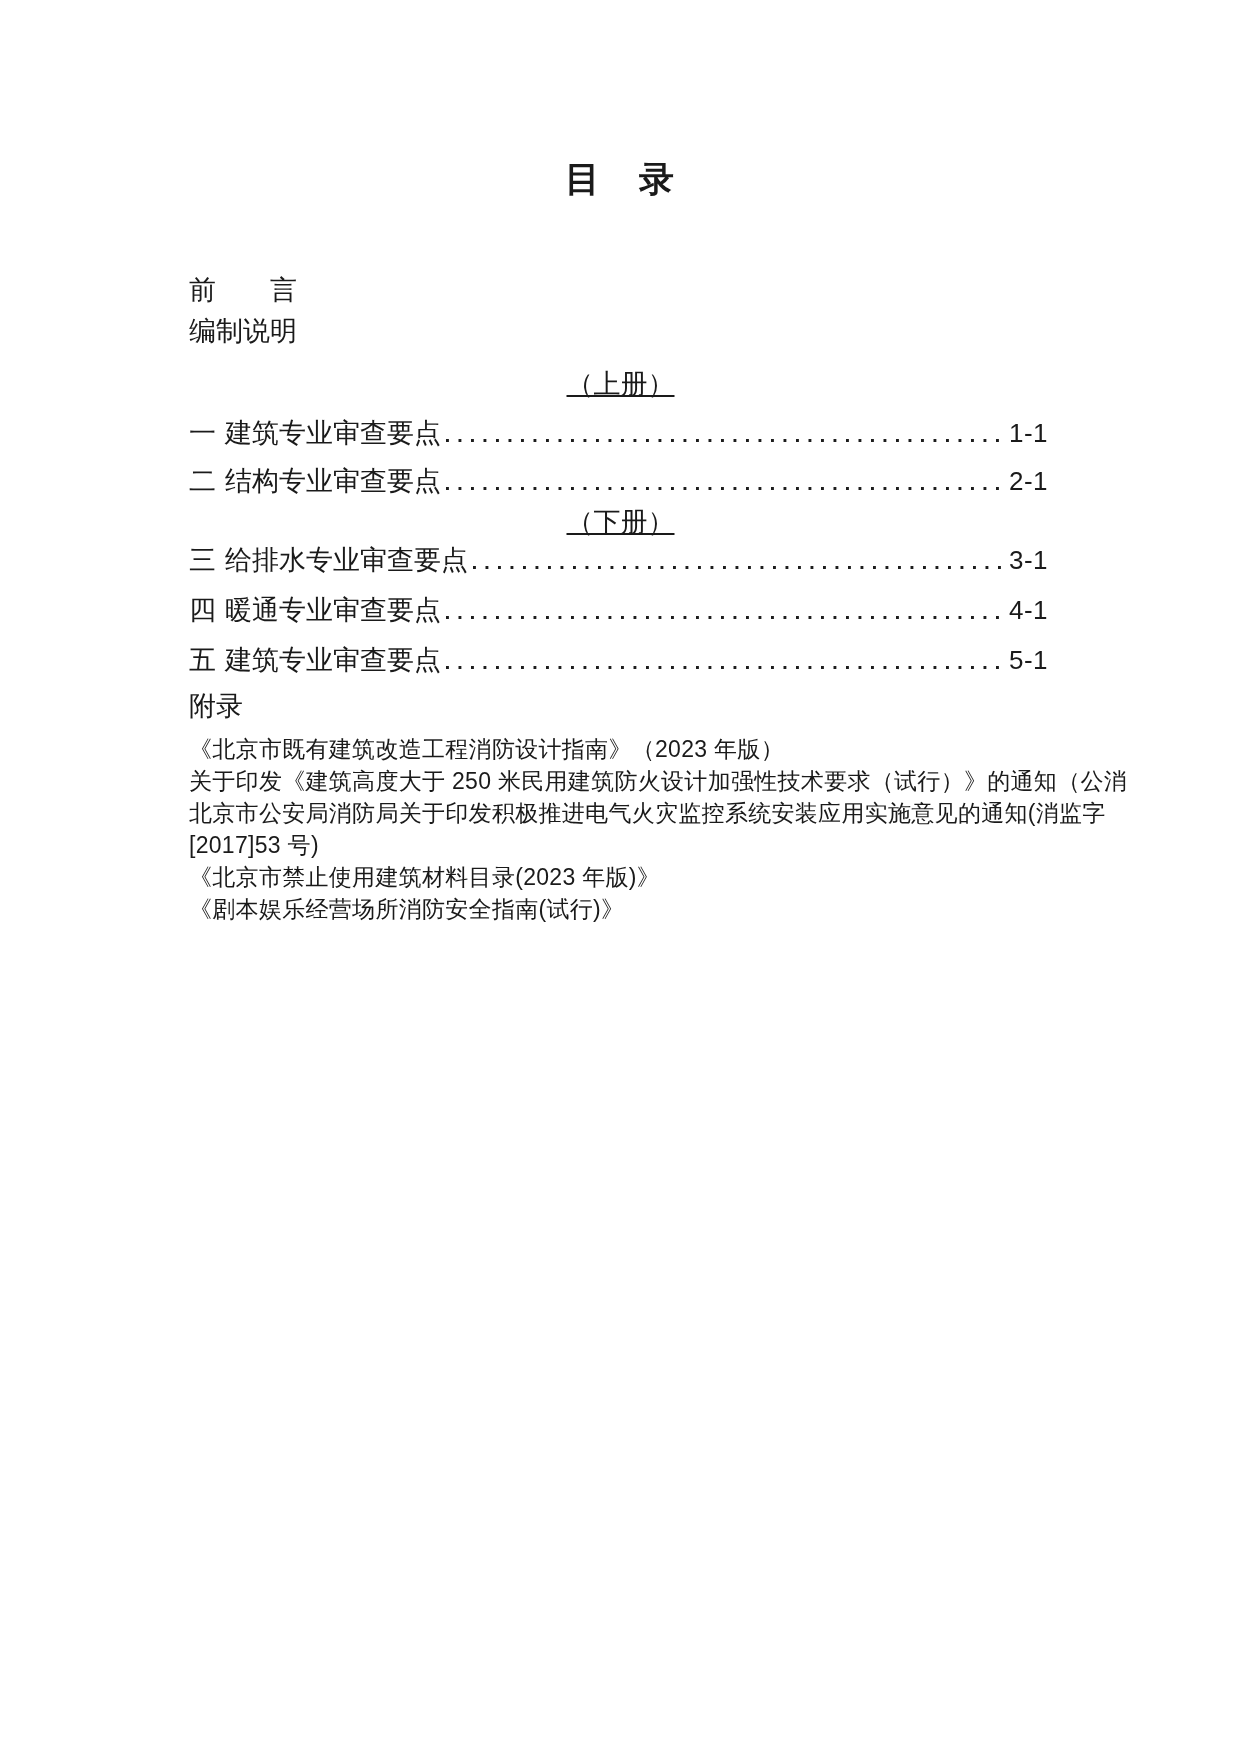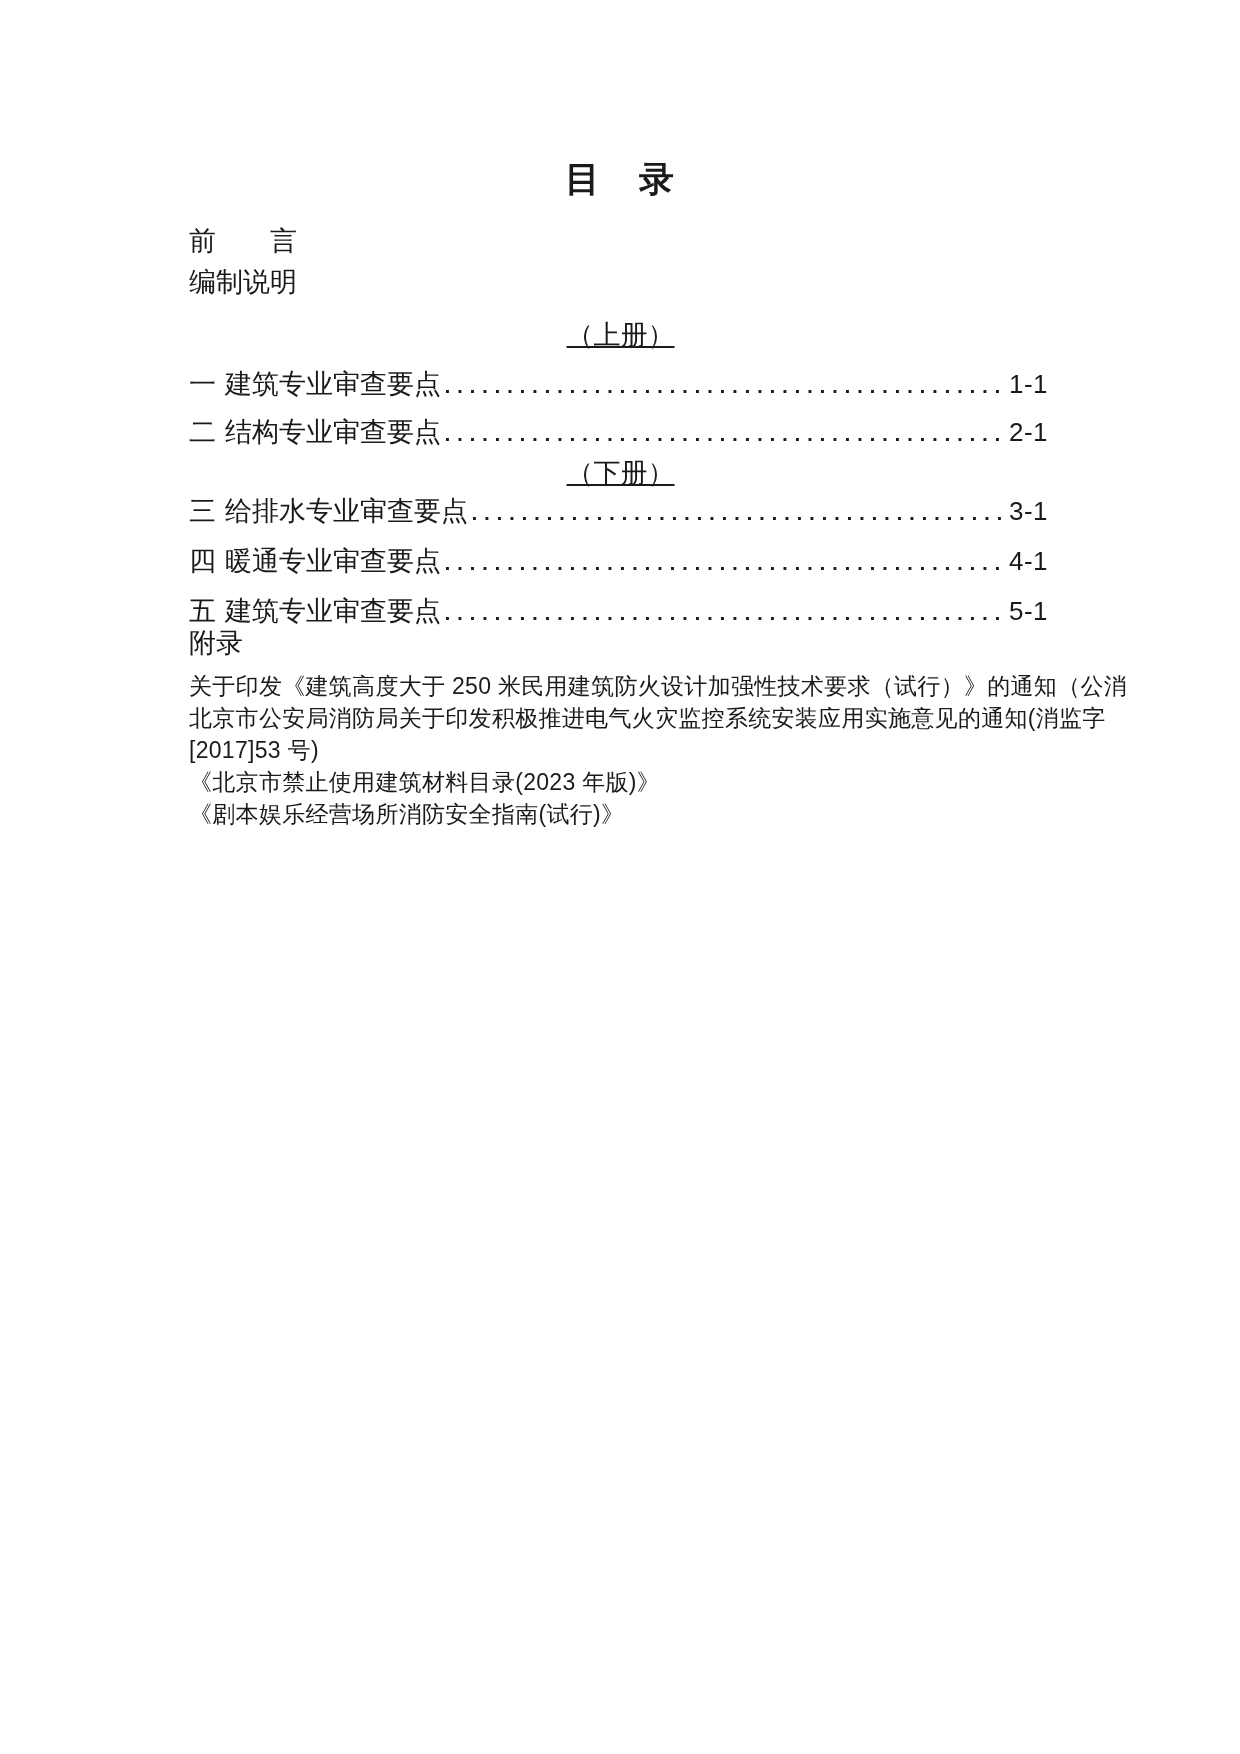--- a/index.html
+++ b/index.html
@@ -32,7 +32,7 @@
     line-height: 32px;
     white-space: nowrap;
   }
-  .preface       { margin-top: 25px; }
+  .preface       { margin-top: 74px; }
   .comp-note     { margin-top: 9px; }
   .vol-heading {
     font-size: 27px;

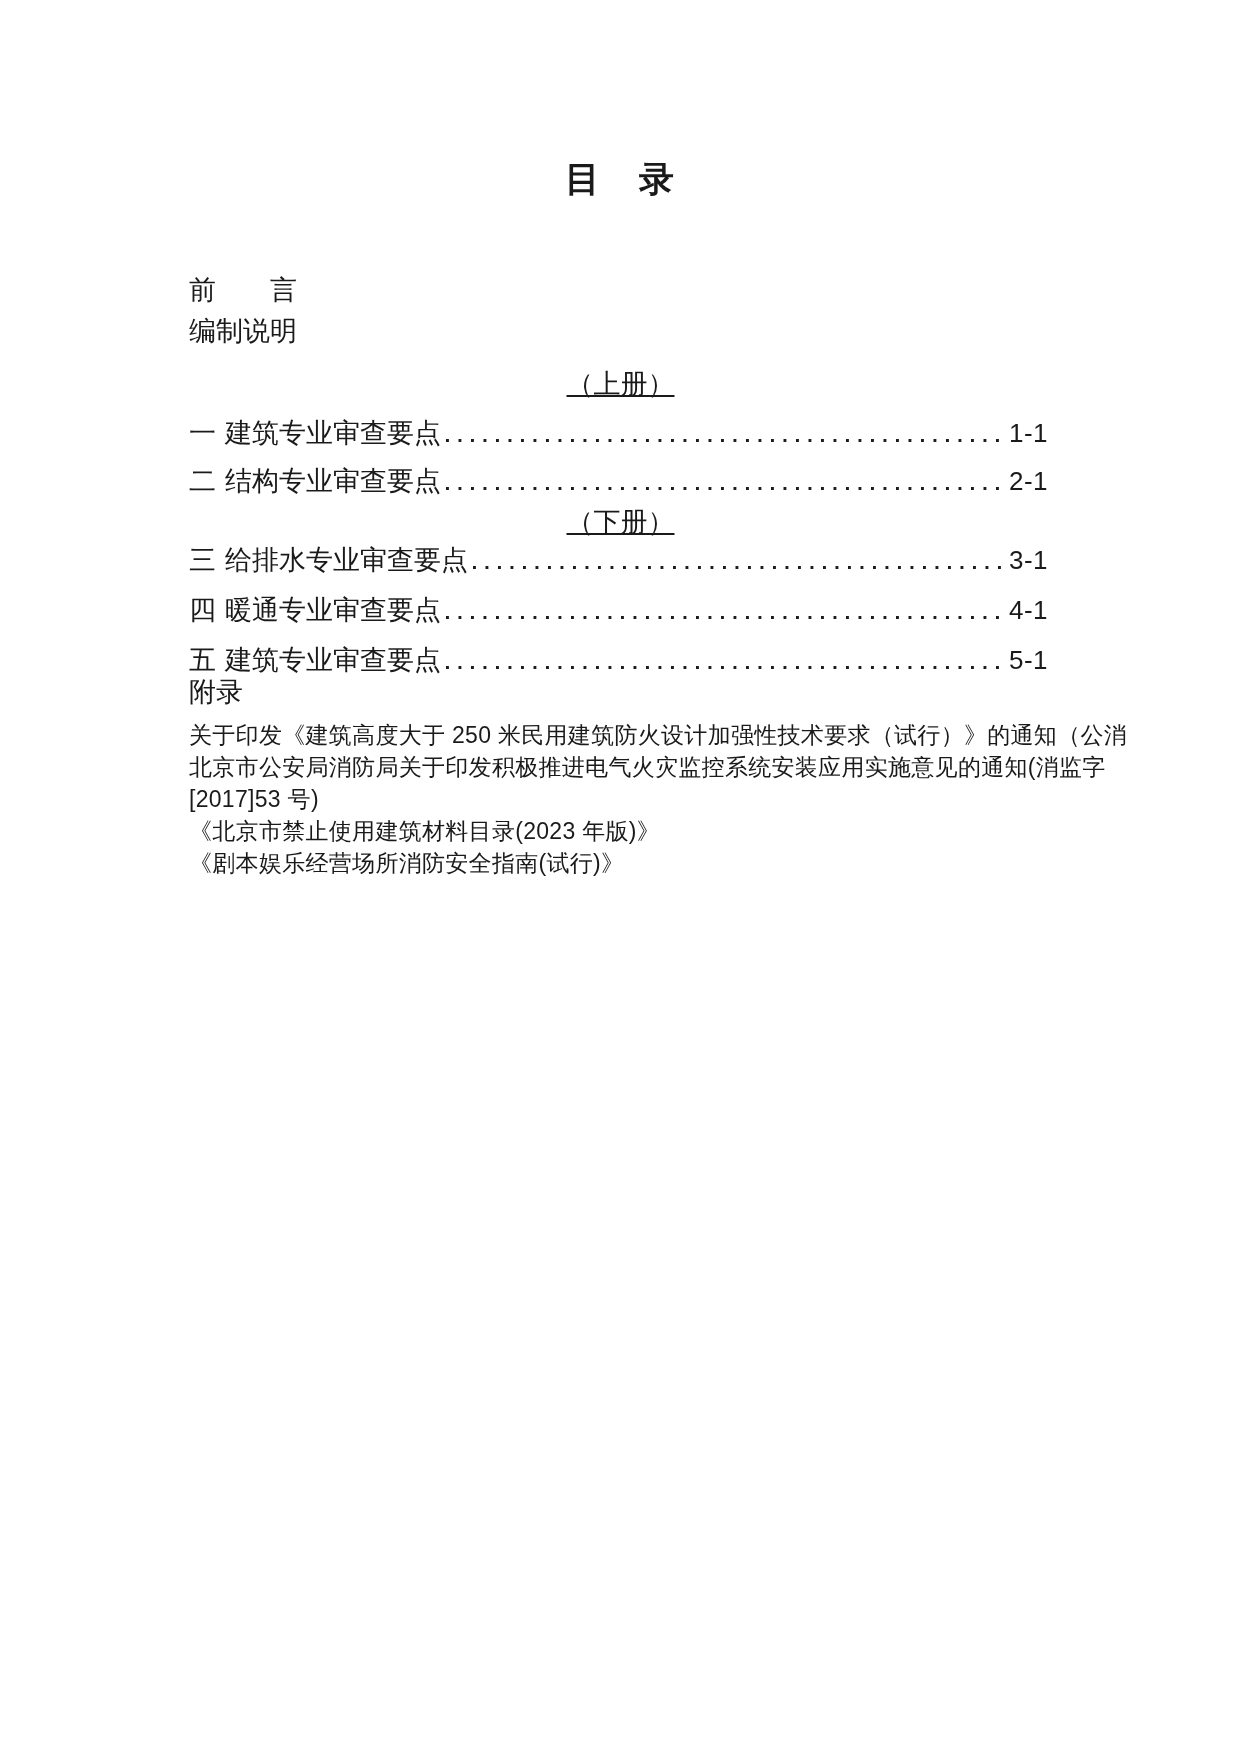--- a/index.html
+++ b/index.html
@@ -71,6 +71,7 @@
   .appendix-heading {
     font-size: 27px;
     line-height: 32px;
+    margin-top: 14px;
   }
   .appendix-line {
     font-size: 23px;

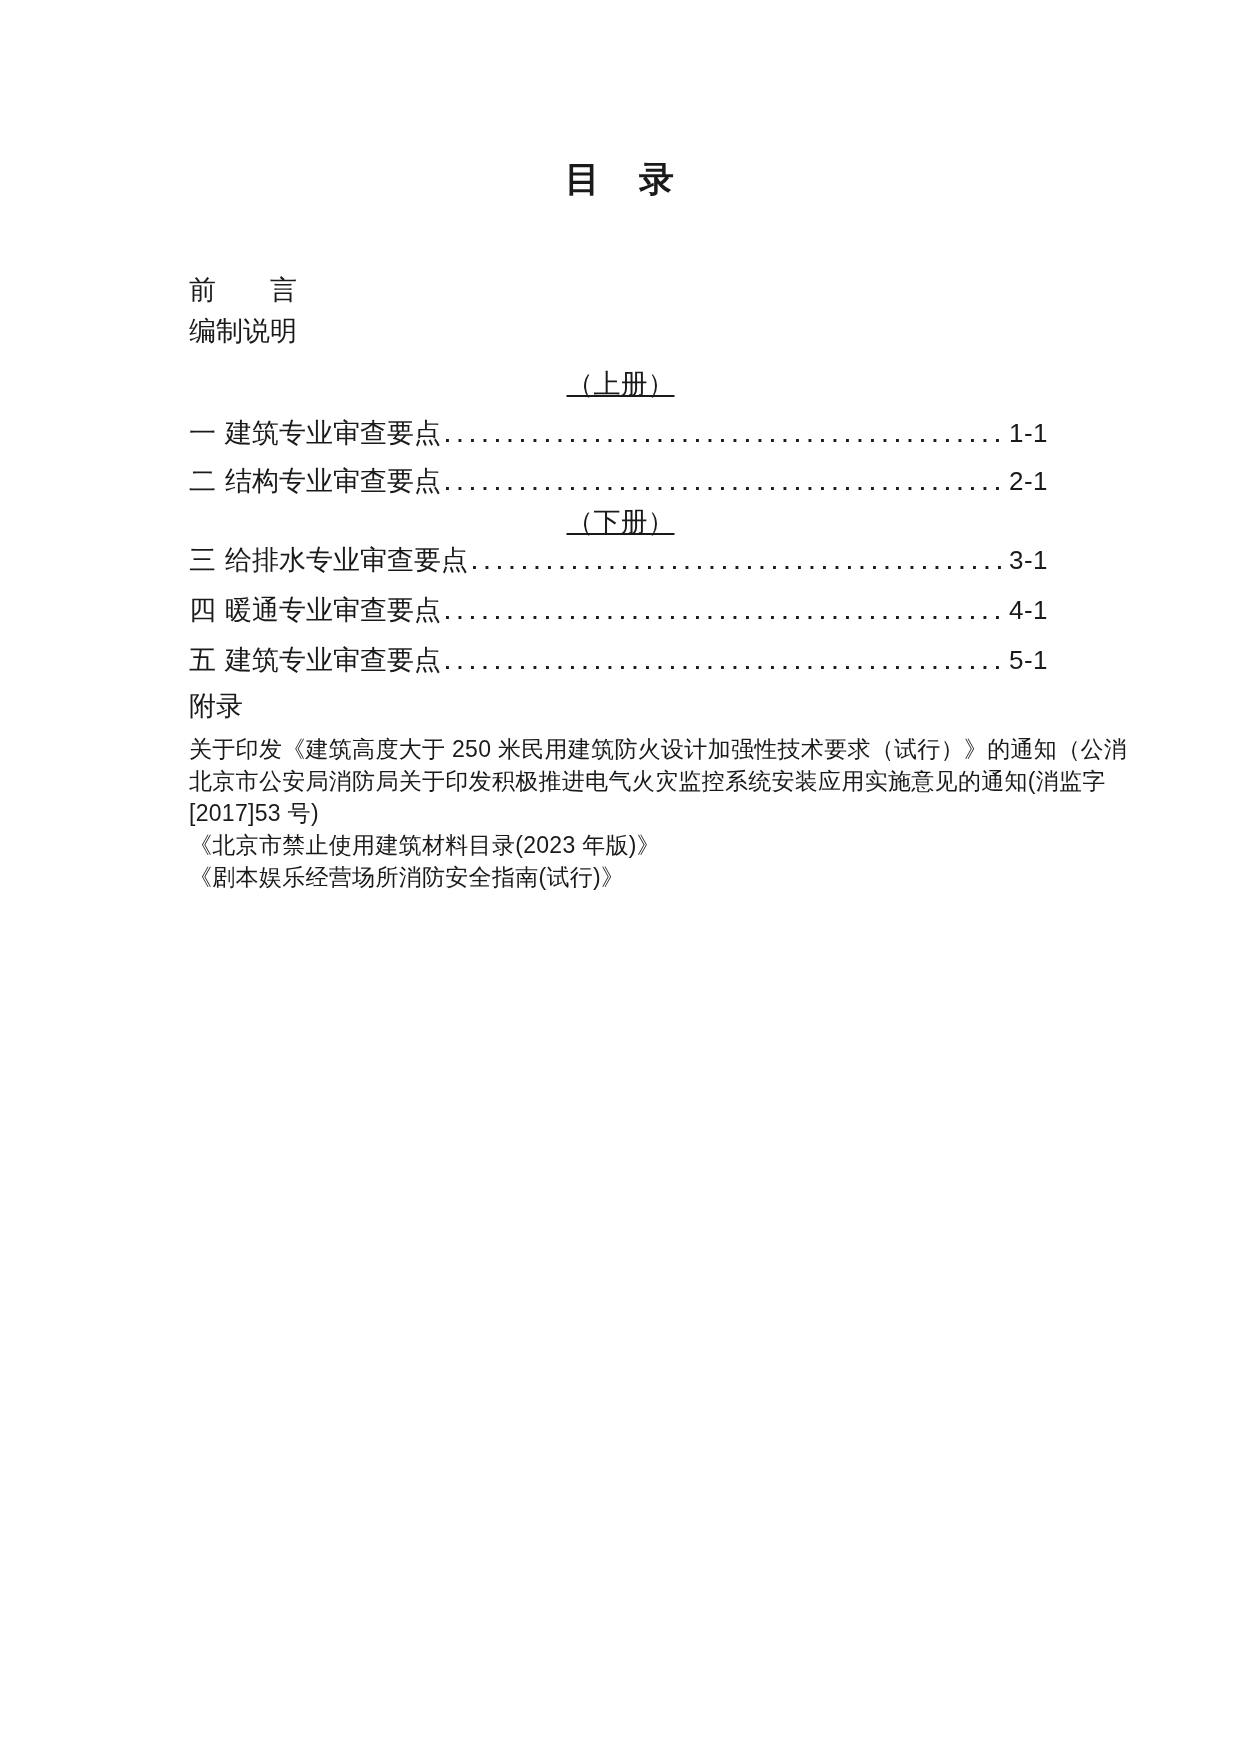--- a/index.html
+++ b/index.html
@@ -133,6 +133,7 @@
   <div class="appendix-heading">附录</div>
 
   <div class="appendix-block">
+    <div class="appendix-line">《北京市既有建筑改造工程消防设计指南》（2023 年版）</div>
     <div class="appendix-line">关于印发《建筑高度大于 250 米民用建筑防火设计加强性技术要求（试行）》的通知（公消</div>
     <div class="appendix-line">北京市公安局消防局关于印发积极推进电气火灾监控系统安装应用实施意见的通知(消监字</div>
     <div class="appendix-line">[2017]53 号)</div>

